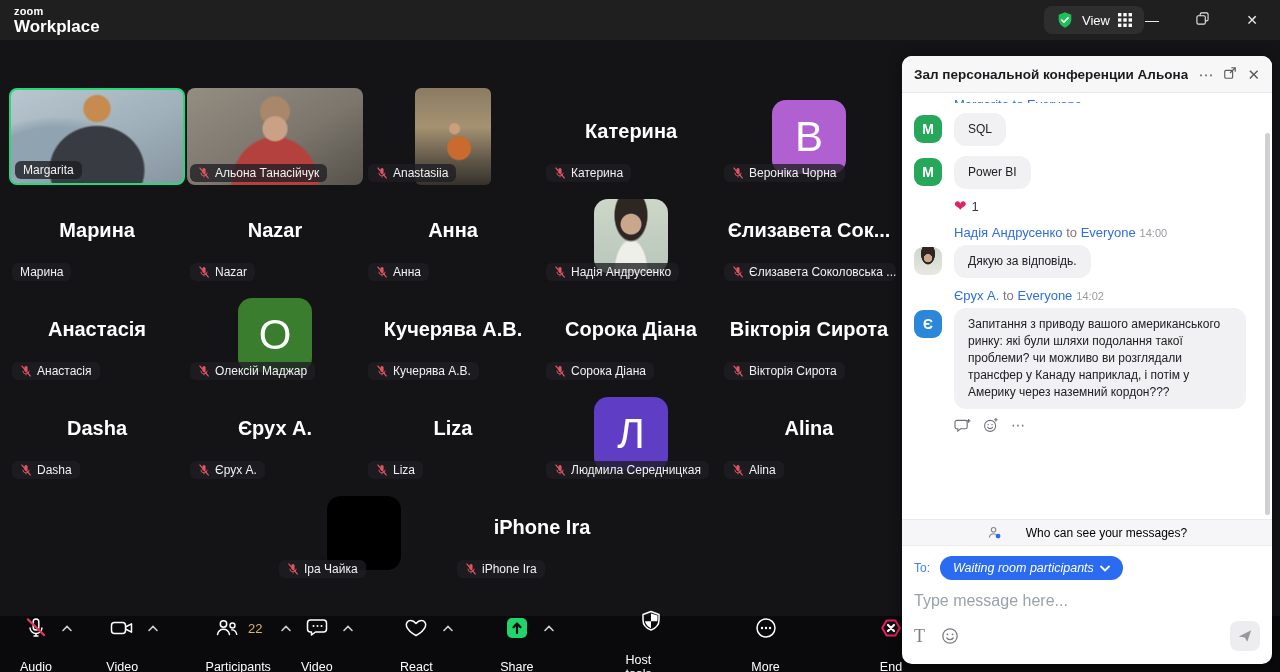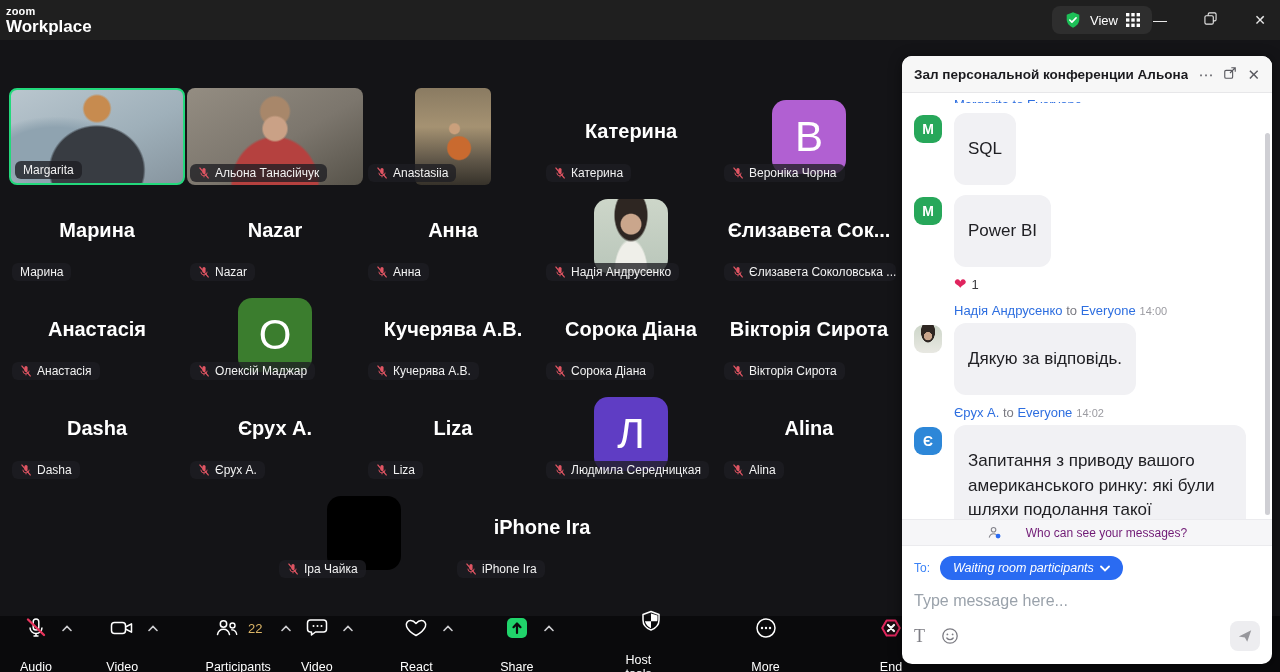--- a/index.html
+++ b/index.html
@@ -9,7 +9,7 @@
 
   
   .topbar { height:40px; background:#1f1f1f; display:flex; align-items:center;
-            justify-content:space-between; padding:0 6px; position:relative; z-index:6; }
+            justify-content:space-between; padding:0 14px; position:relative; z-index:6; }
   .brand { line-height:1; color:#fff; }
   .brand .b-top { font-size:11px; font-weight:bold; letter-spacing:.2px; }
   .brand .b-bottom { font-size:17px; font-weight:bold; margin-top:1px; }

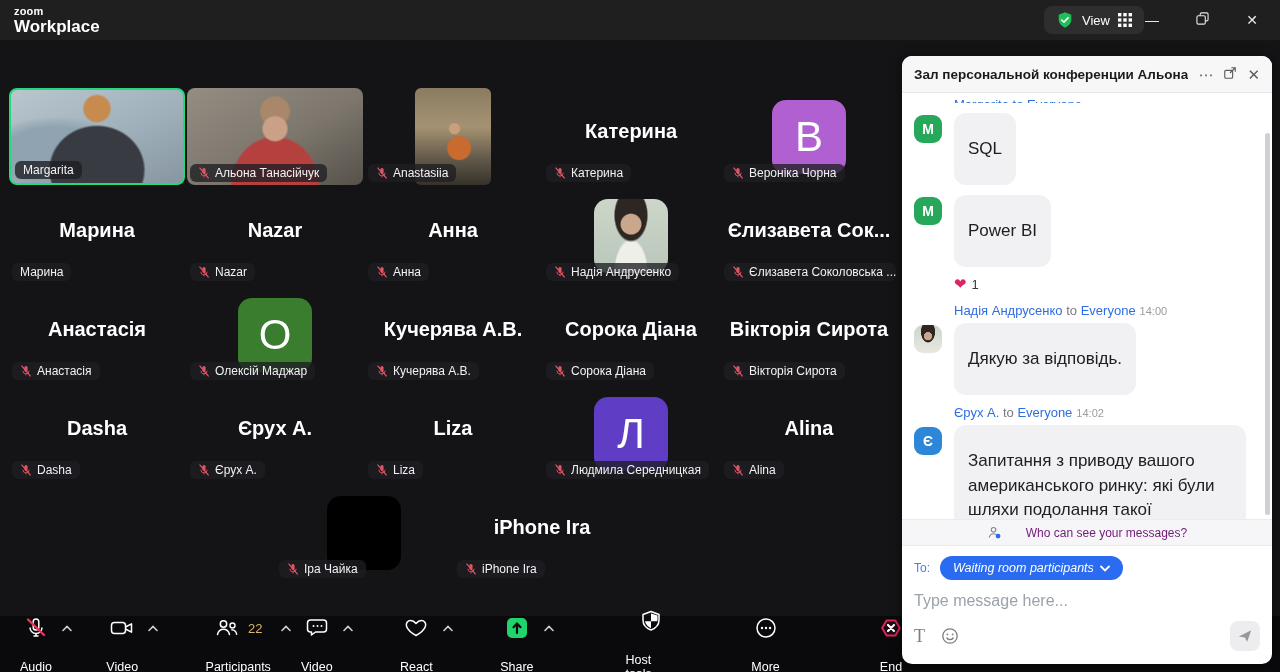--- a/index.html
+++ b/index.html
@@ -83,8 +83,8 @@
       radial-gradient(circle at 50% 40%, #caa68c 0 18%, rgba(202,166,140,0) 20%),
       radial-gradient(ellipse at 50% 24%, #2e2622 0 34%, rgba(46,38,34,0) 37%),
       linear-gradient(180deg,#cdd6c9 0%,#e8e8e2 100%); }
-  .bubble { background:#f1f1f4; border-radius:12px; padding:24px 14px; color:#202024;
-            font-size:17px; line-height:1.42; max-width:292px; }
+  .bubble { background:#f1f1f4; border-radius:12px; padding:8px 14px; color:#202024;
+            font-size:12px; line-height:1.42; max-width:292px; }
   .reaction { margin-left:40px; margin-top:8px; font-size:13px; color:#3a3a3e;
               display:flex; align-items:center; gap:5px; }
   .reaction .hrt { color:#e0245e; font-size:15px; }

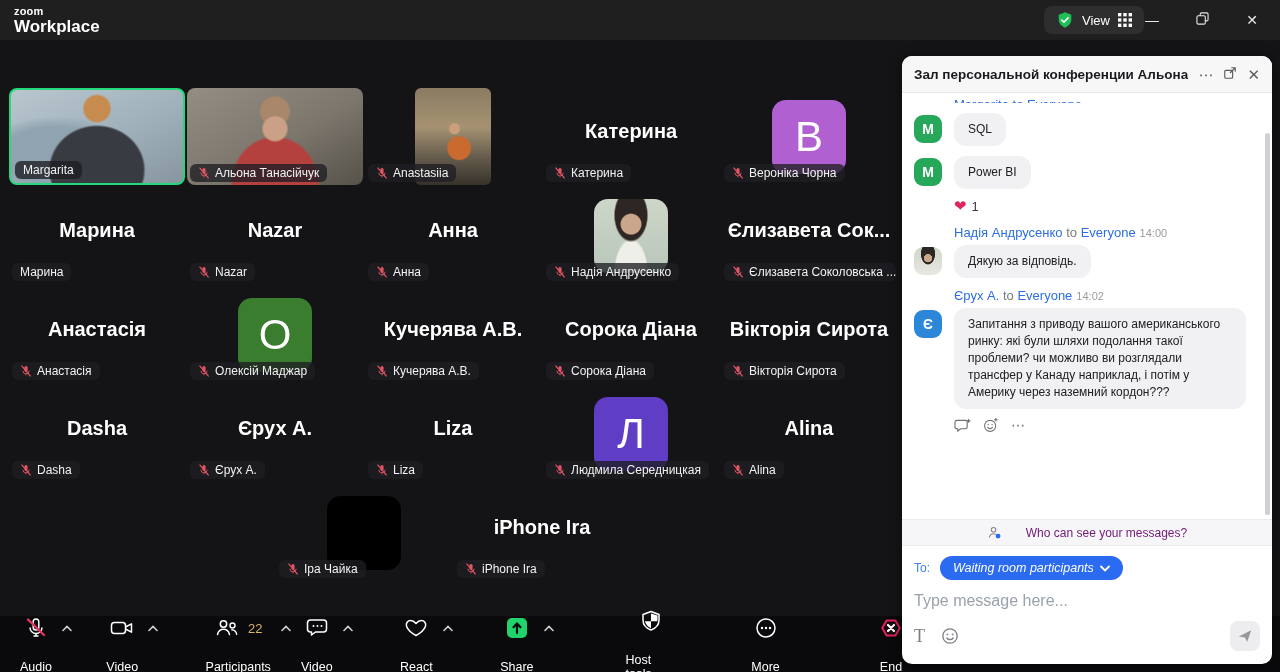--- a/index.html
+++ b/index.html
@@ -93,7 +93,7 @@
                  background:#cfcfd4; border-radius:3px; }
   .privacy { flex:0 0 27px; background:#f6f6f8; border-top:1px solid #ebebee;
              border-bottom:1px solid #ebebee; display:flex; align-items:center;
-             justify-content:center; gap:24px; color:#701a75; font-size:12px; }
+             justify-content:center; gap:24px; color:#000000; font-size:12px; }
   .to-row { flex:0 0 44px; display:flex; align-items:center; gap:10px; padding:0 12px; }
   .to-label { font-size:12px; color:#3b82f6; }
   .to-pill { background:#2a6bf2; color:#fff; border-radius:15px; padding:5px 13px;

